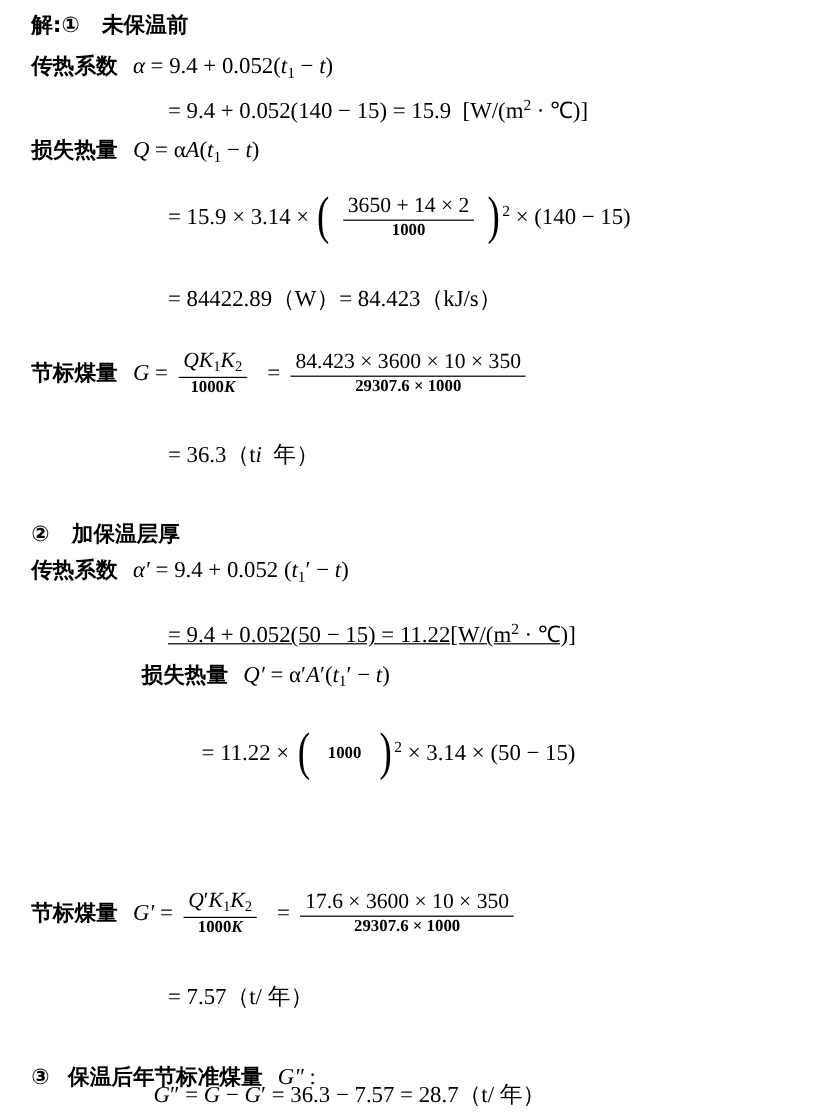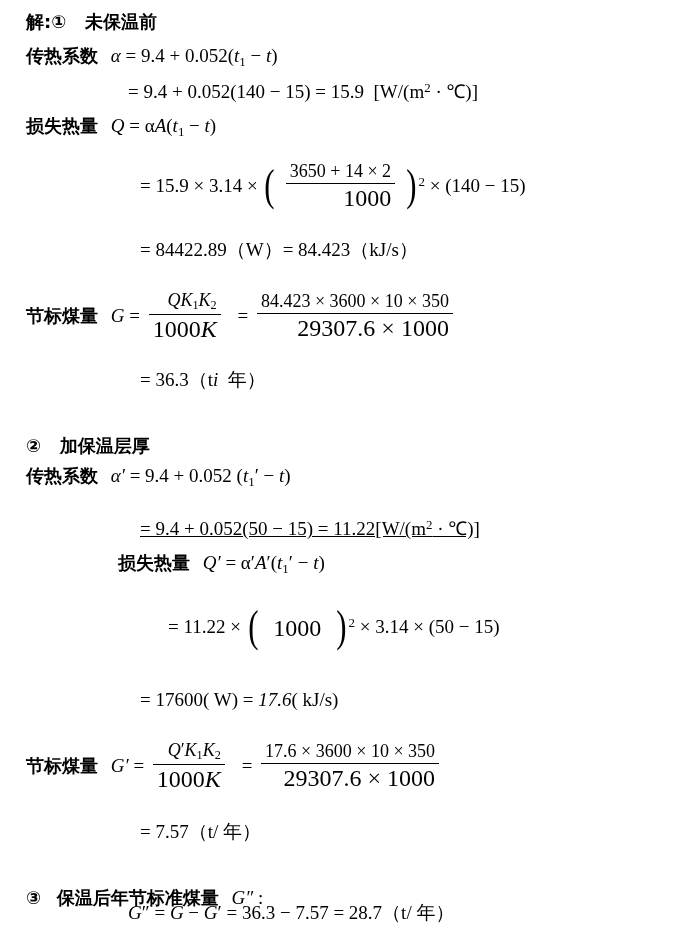--- a/index.html
+++ b/index.html
@@ -98,7 +98,7 @@
     <span class="math"> = 9.4 + 0.052(<span class="ital">t</span><sub>1</sub> − <span class="ital">t</span>)</span>
   </div>
 
-  <div class="line math" style="left:128px; top:81px;">
+  <div class="line math" style="left:140px; top:81px;">
     <span>= 9.4 + 0.052(140 − 15) = 15.9&nbsp; [W/(m<sup>2</sup> · ℃)]</span>
   </div>
 

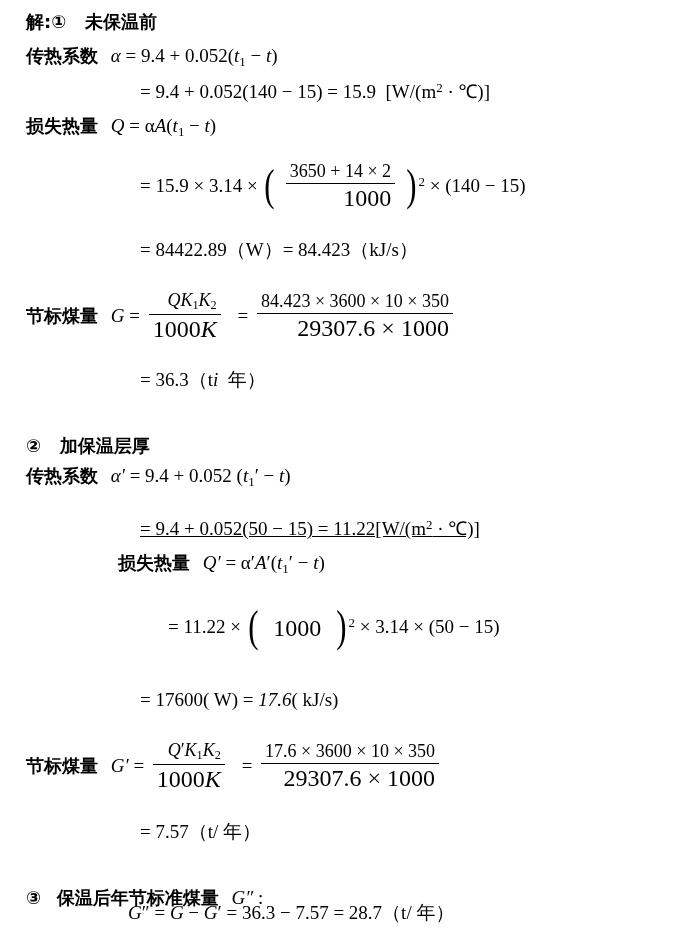--- a/index.html
+++ b/index.html
@@ -42,7 +42,7 @@
   .frac {
     display: inline-block;
     vertical-align: middle;
-    text-align: right;
+    text-align: center;
     margin: 0 4px;
     position: relative;
     top: -1px;

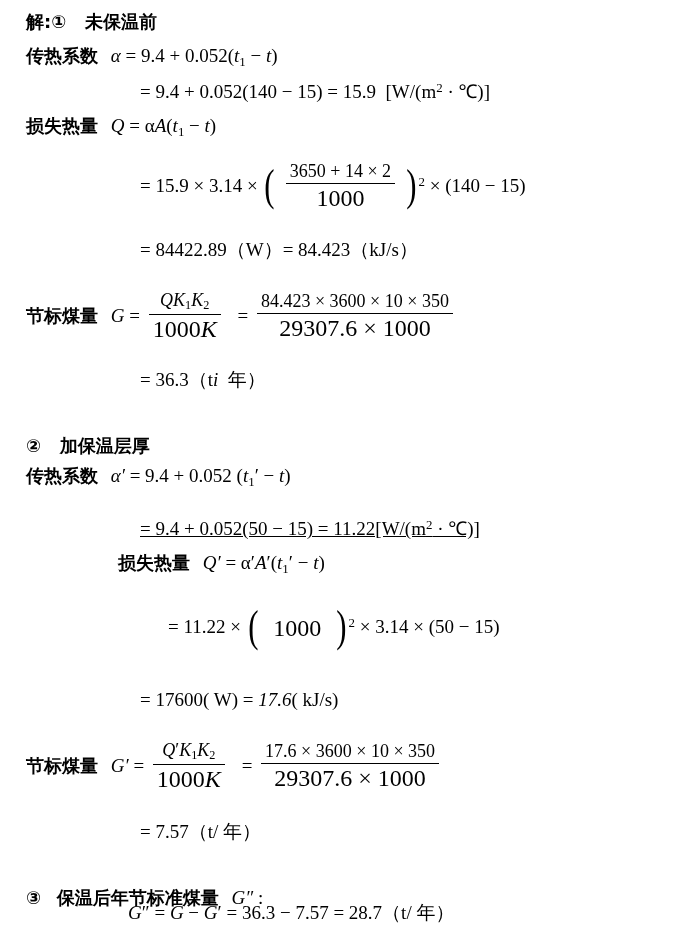--- a/index.html
+++ b/index.html
@@ -56,7 +56,8 @@
   .frac .den {
     display: block;
     padding: 1px 4px 0 4px;
-    font-size: 24px;
+    font-size: 14px;
+    font-weight: bold;
   }
   .bigparen {
     display: inline-block;

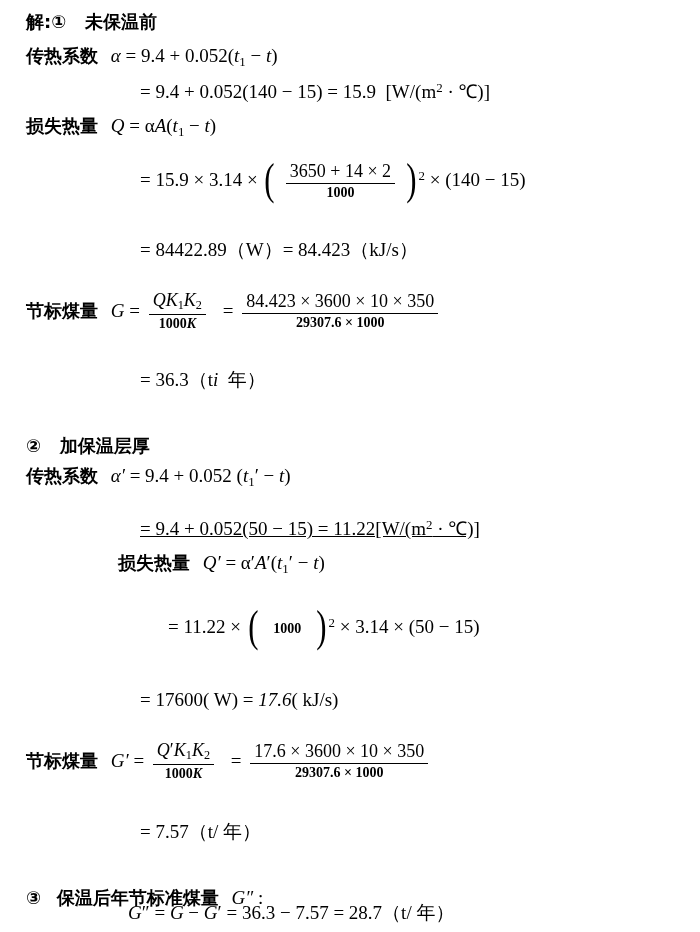--- a/index.html
+++ b/index.html
@@ -175,9 +175,6 @@
     <span>× 3.14 × (50 − 15)</span>
   </div>
 
-  <div class="line math" style="left:140px; top:690px;">
-    <span>= 17600( W) = <span class="ital">17.6</span>( kJ/s)</span>
-  </div>
 
   <div class="line" style="left:26px; top:742px;">
     <span class="cjk">节标煤量</span>

